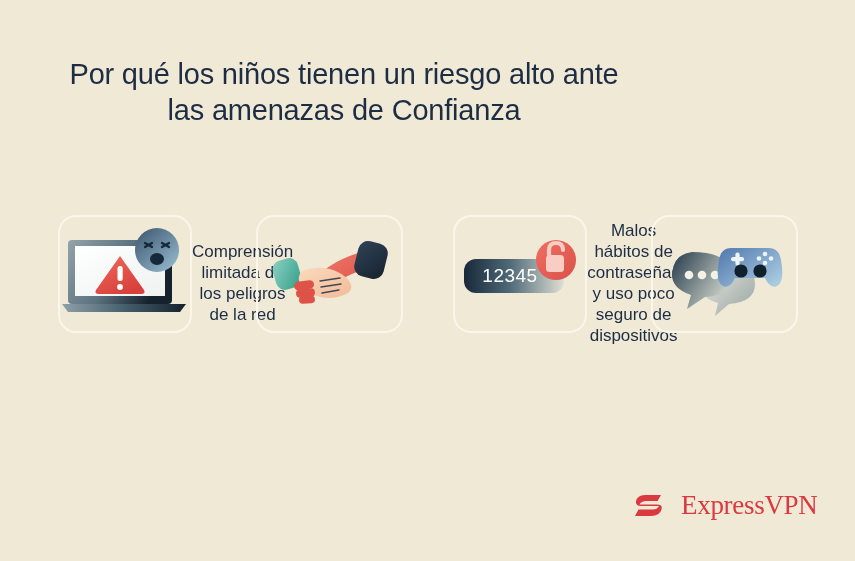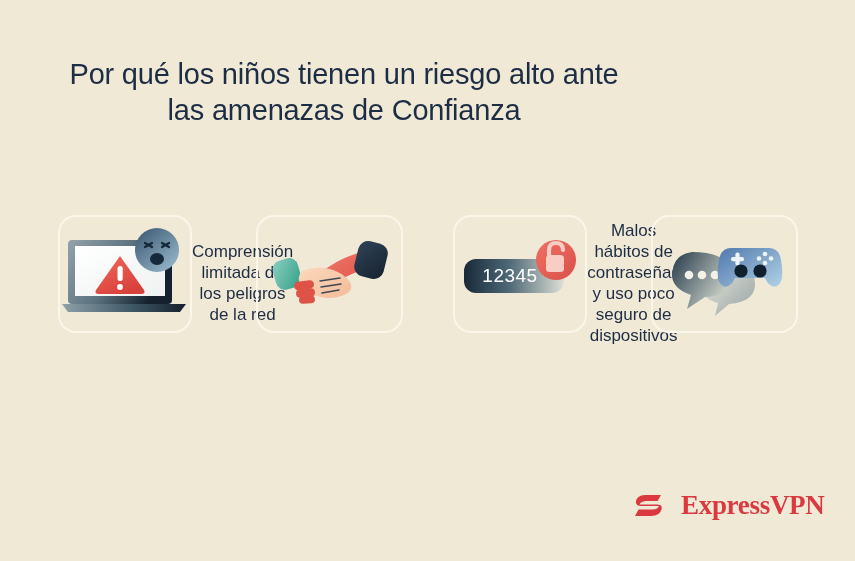--- a/index.html
+++ b/index.html
@@ -79,7 +79,7 @@
     color: #da3940;
     font-family: "Liberation Serif", serif;
     font-size: 27px;
-    font-weight: 700;
+    font-weight: 400;
     letter-spacing: -0.3px;
     white-space: nowrap;
   }

